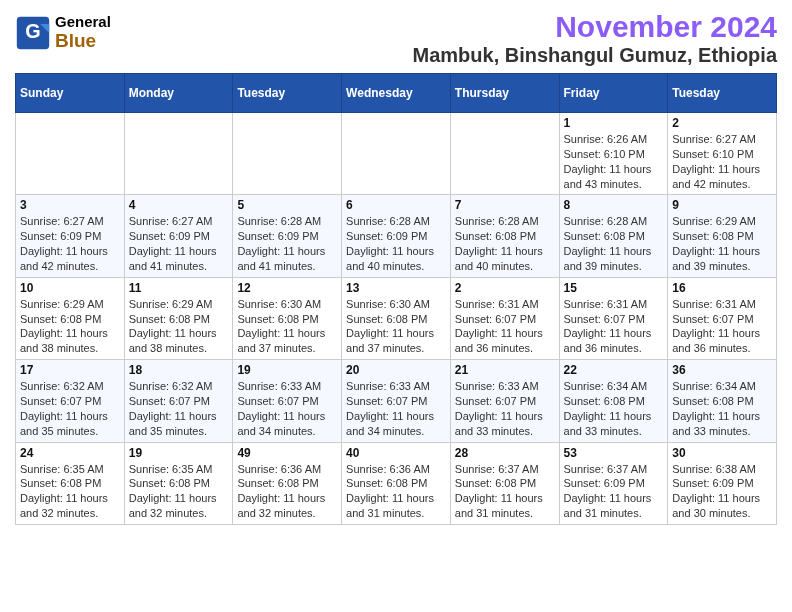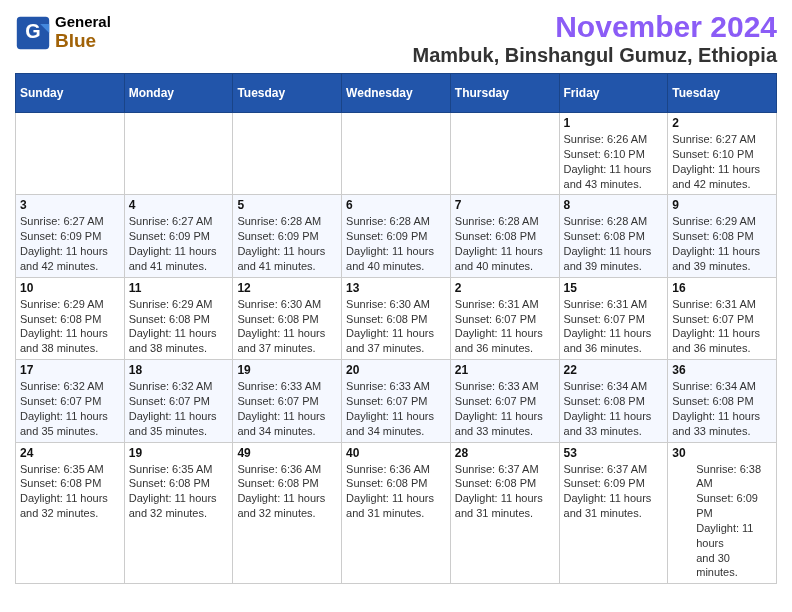--- a/index.html
+++ b/index.html
@@ -332,7 +332,7 @@
         </td>
         <td>
           <div class="day-number">30</div>
-          <div class="day-info" style="white-space: pre-line; margin-left: 24px;">Sunrise: 6:38 AM
+          <div class="day-info" style="white-space: pre-line;">Sunrise: 6:38 AM
 Sunset: 6:09 PM
 Daylight: 11 hours
 and 30 minutes.</div>

